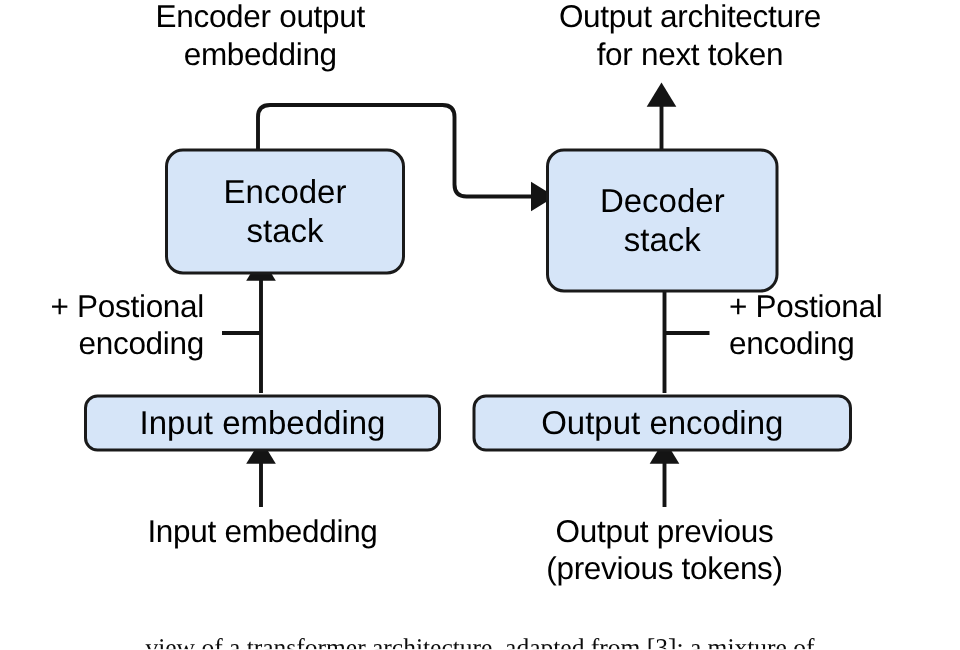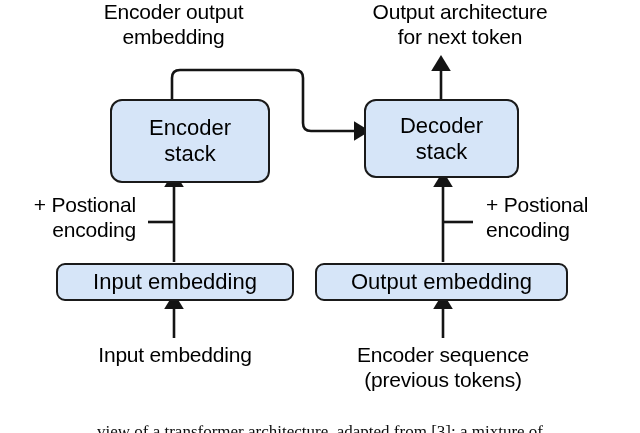--- a/index.html
+++ b/index.html
@@ -123,7 +123,7 @@
   <div class="node stack" style="left:92px; top:99px; width:160px; height:84px;margin-left:18px;">Encoder
 stack</div>
 
-  <div class="node stack" style="left:364px; top:99px; width:155px; height:79px;">Decoder
+  <div class="node stack" style="left:364px; top:99px; width:155px; height:96px;">Decoder
 stack</div>
 
   <div class="label right" style="left:0px; top:192px; width:136px;">+ Postional

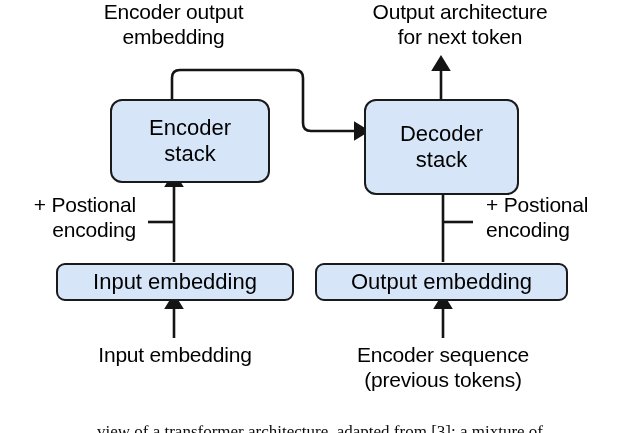--- a/index.html
+++ b/index.html
@@ -134,7 +134,7 @@
 
   <div class="node embed" style="left:56px; top:263px; width:238px; height:38px;">Input embedding</div>
 
-  <div class="node embed" style="left:315px; top:263px; width:253px; height:38px;">Output embedding</div>
+  <div class="node embed" style="left:315px; top:263px; width:253px; height:38px;">Output encoding</div>
 
   <div class="label center" style="left:56px; top:342px; width:238px;">Input embedding</div>
 

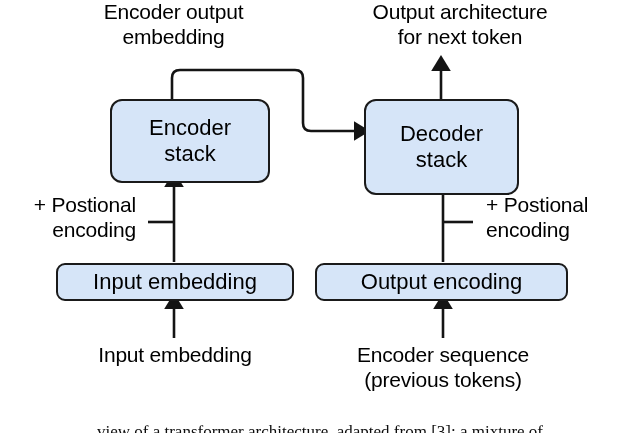--- a/index.html
+++ b/index.html
@@ -138,7 +138,7 @@
 
   <div class="label center" style="left:56px; top:342px; width:238px;">Input embedding</div>
 
-  <div class="label center" style="left:318px; top:342px; width:250px;">Encoder sequence
+  <div class="label center" style="left:318px; top:342px; width:250px;">Output previous
 (previous tokens)</div>
 
   <div class="caption-strip" style="top:422px; height:11px; text-align:center;">view of a transformer architecture, adapted from [3]; a mixture of</div>

